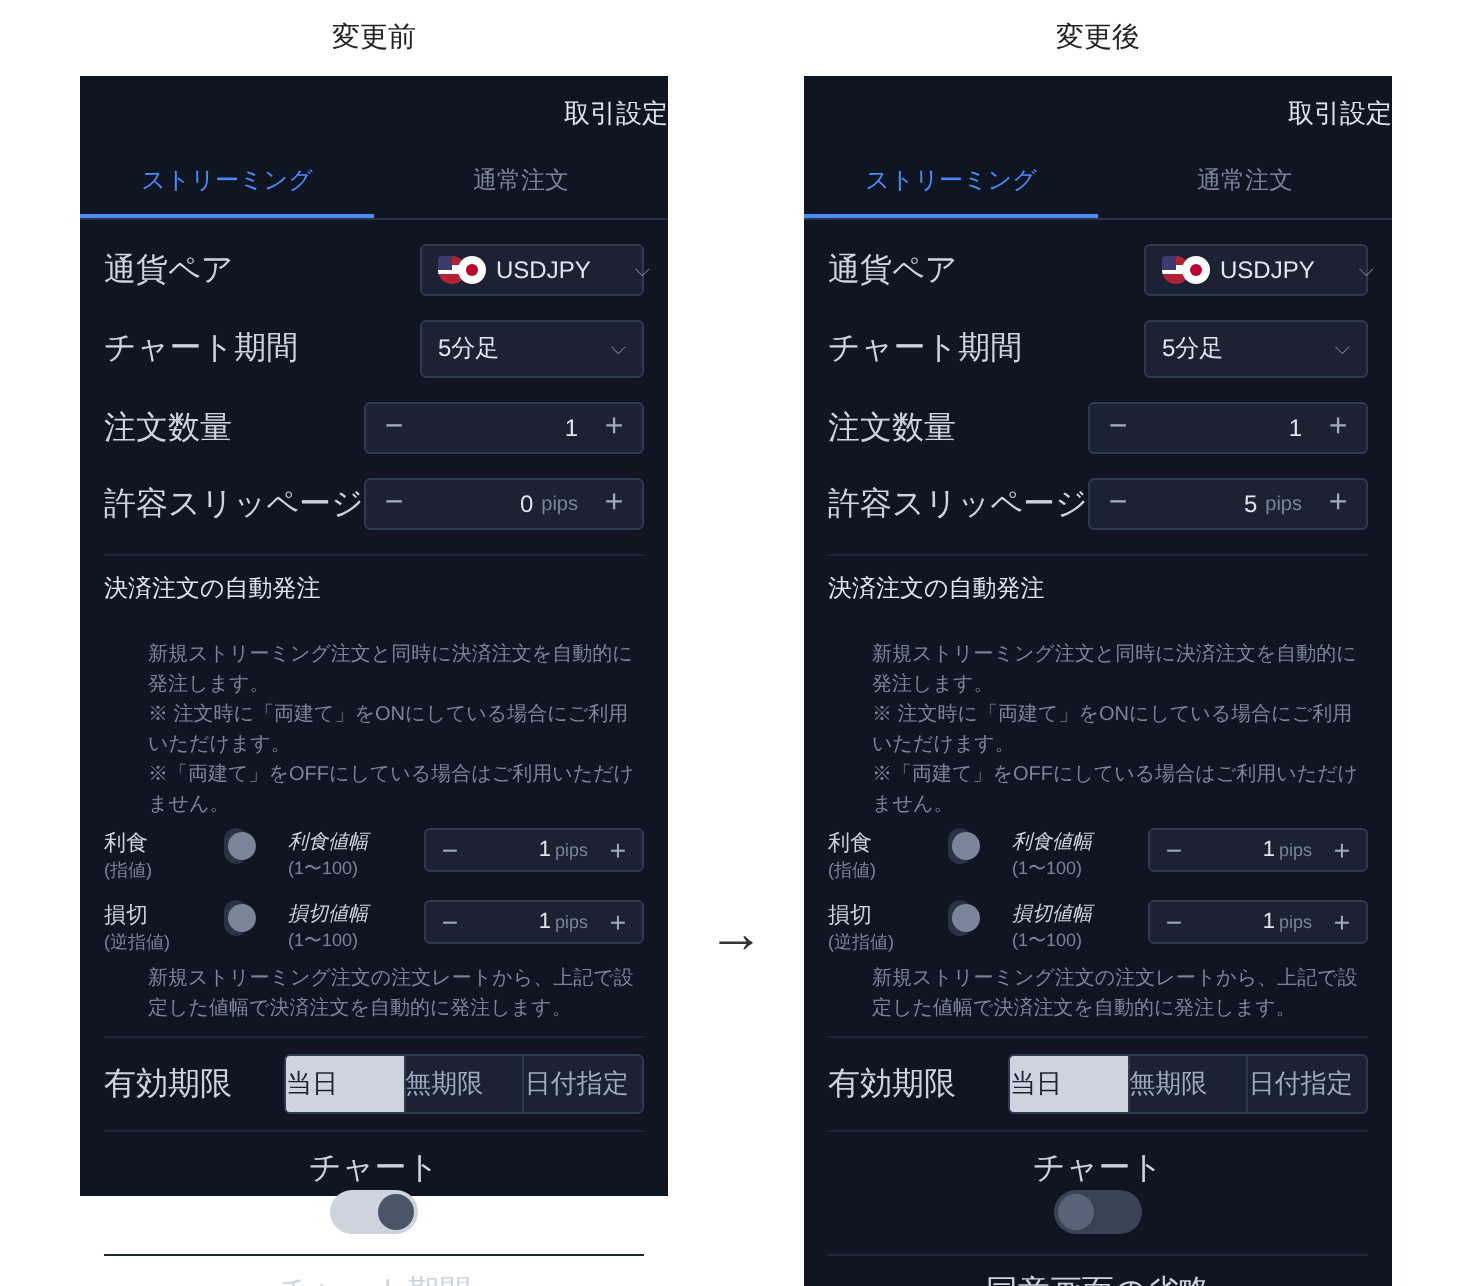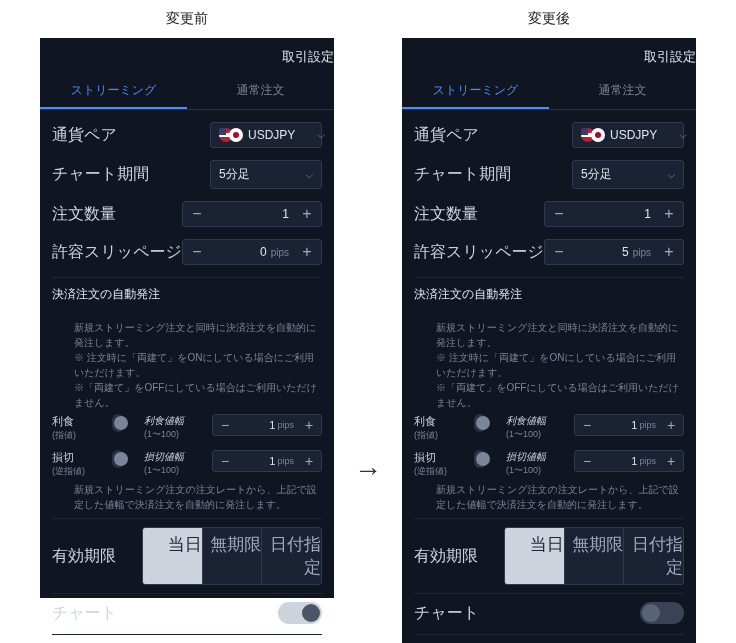--- a/index.html
+++ b/index.html
@@ -145,7 +145,7 @@
       display:flex; background:#1a2233; border:1px solid #2e3a50; border-radius:3px;
       overflow:hidden; width: 180px;
     }
-    .seg-item { flex:1; text-align:right; padding:5px 0; font-size:17px; color:#a0abc0; cursor:pointer; border-left:1px solid #2e3a50;}
+    .seg-item { flex:1; text-align:left; padding:5px 0; font-size:13px; color:#a0abc0; cursor:pointer; border-left:1px solid #2e3a50;}
     .seg-item:first-child { border-left:none; }
     .seg-item.active { background:#cdd4de; color:#1a2233; }
     .toggle-row {

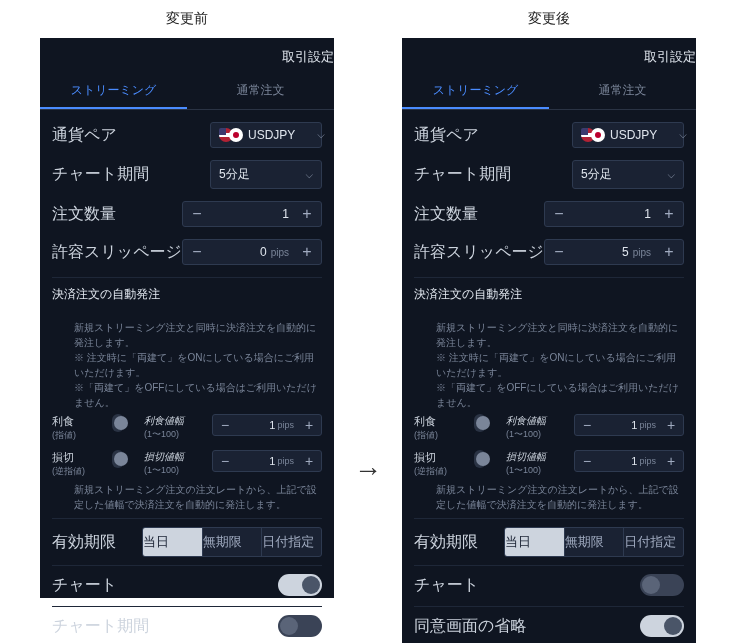--- a/index.html
+++ b/index.html
@@ -150,7 +150,7 @@
     .seg-item.active { background:#cdd4de; color:#1a2233; }
     .toggle-row {
       display:flex; justify-content:space-between; align-items:center;
-      padding:8px 0; border-top:1px solid #1e2738; margin-top:2px;
+      padding:8px 0; border-top:1px solid #1e2738; margin-top:2px;flex-direction:column;
     }
     .toggle-lg {
       width:44px; height:22px; background:#3a4356; border-radius:12px; position:relative; cursor:pointer;

